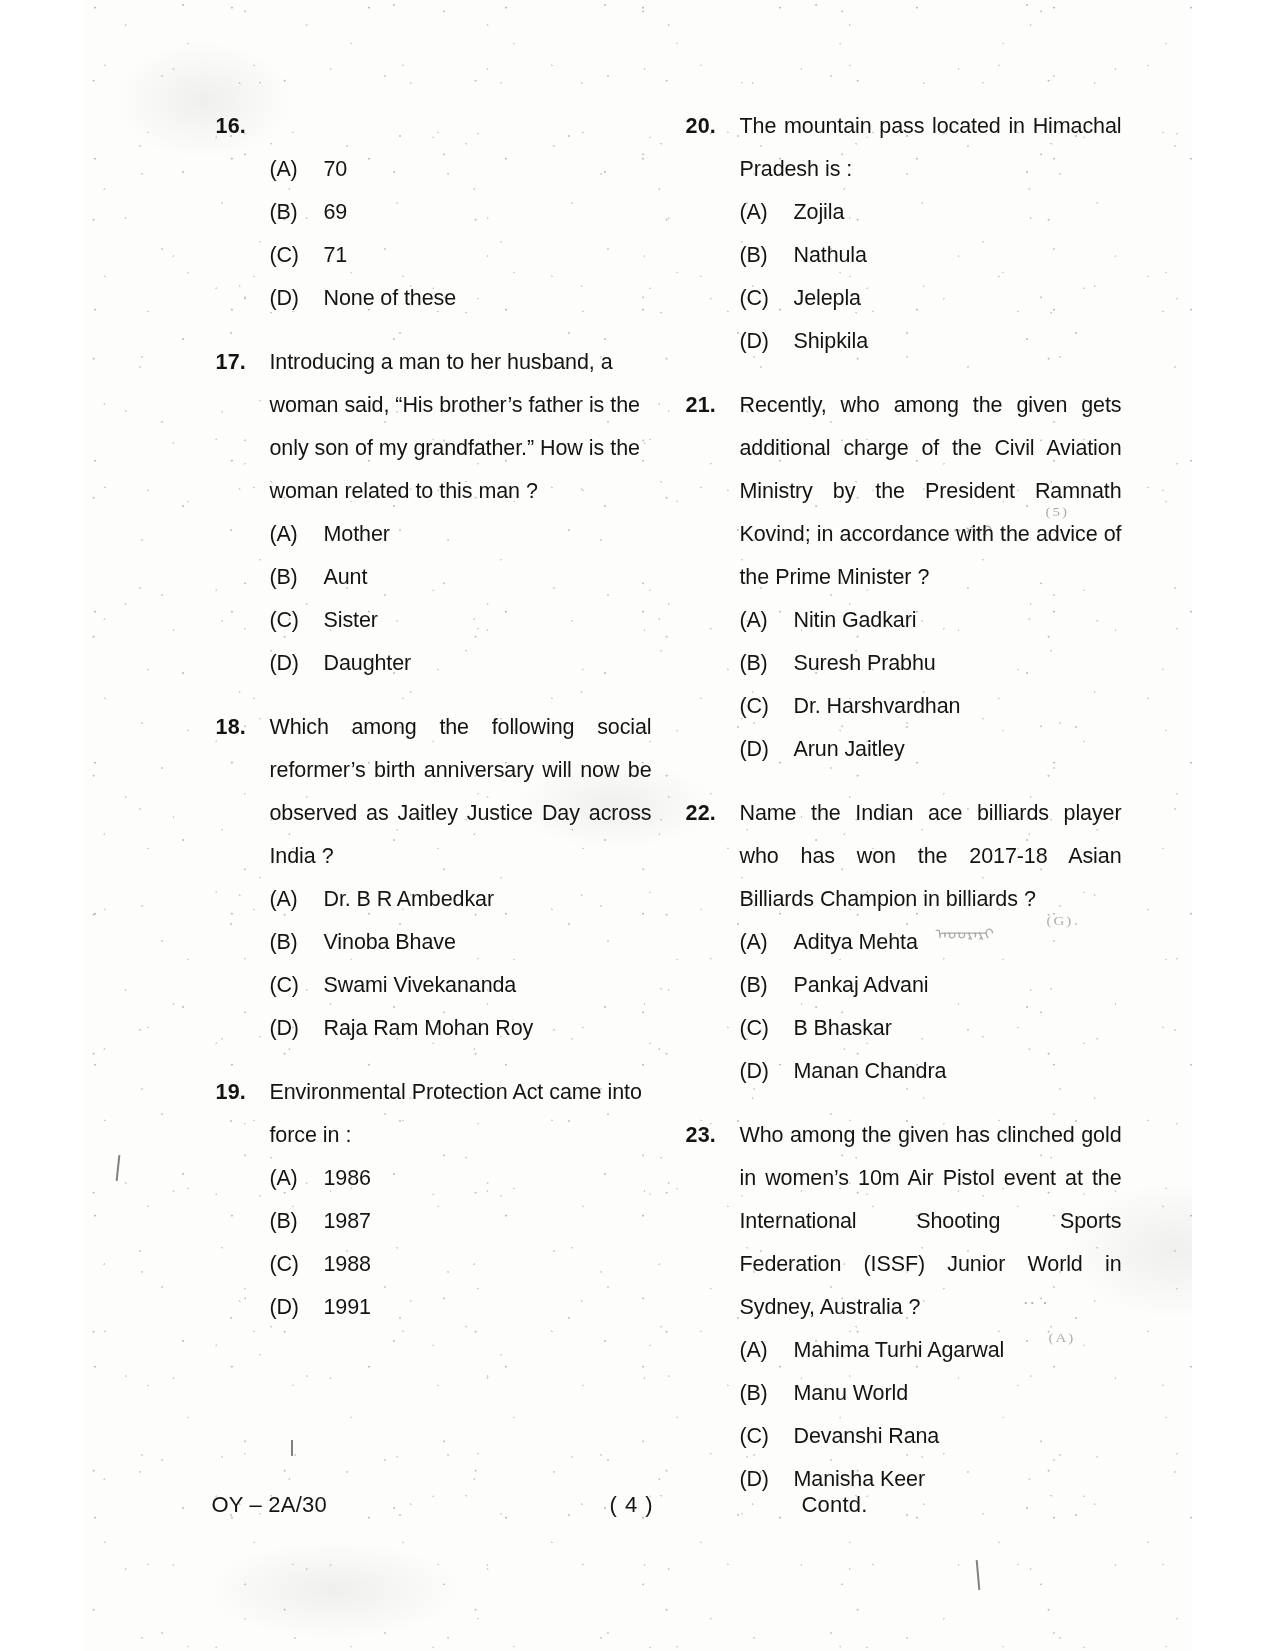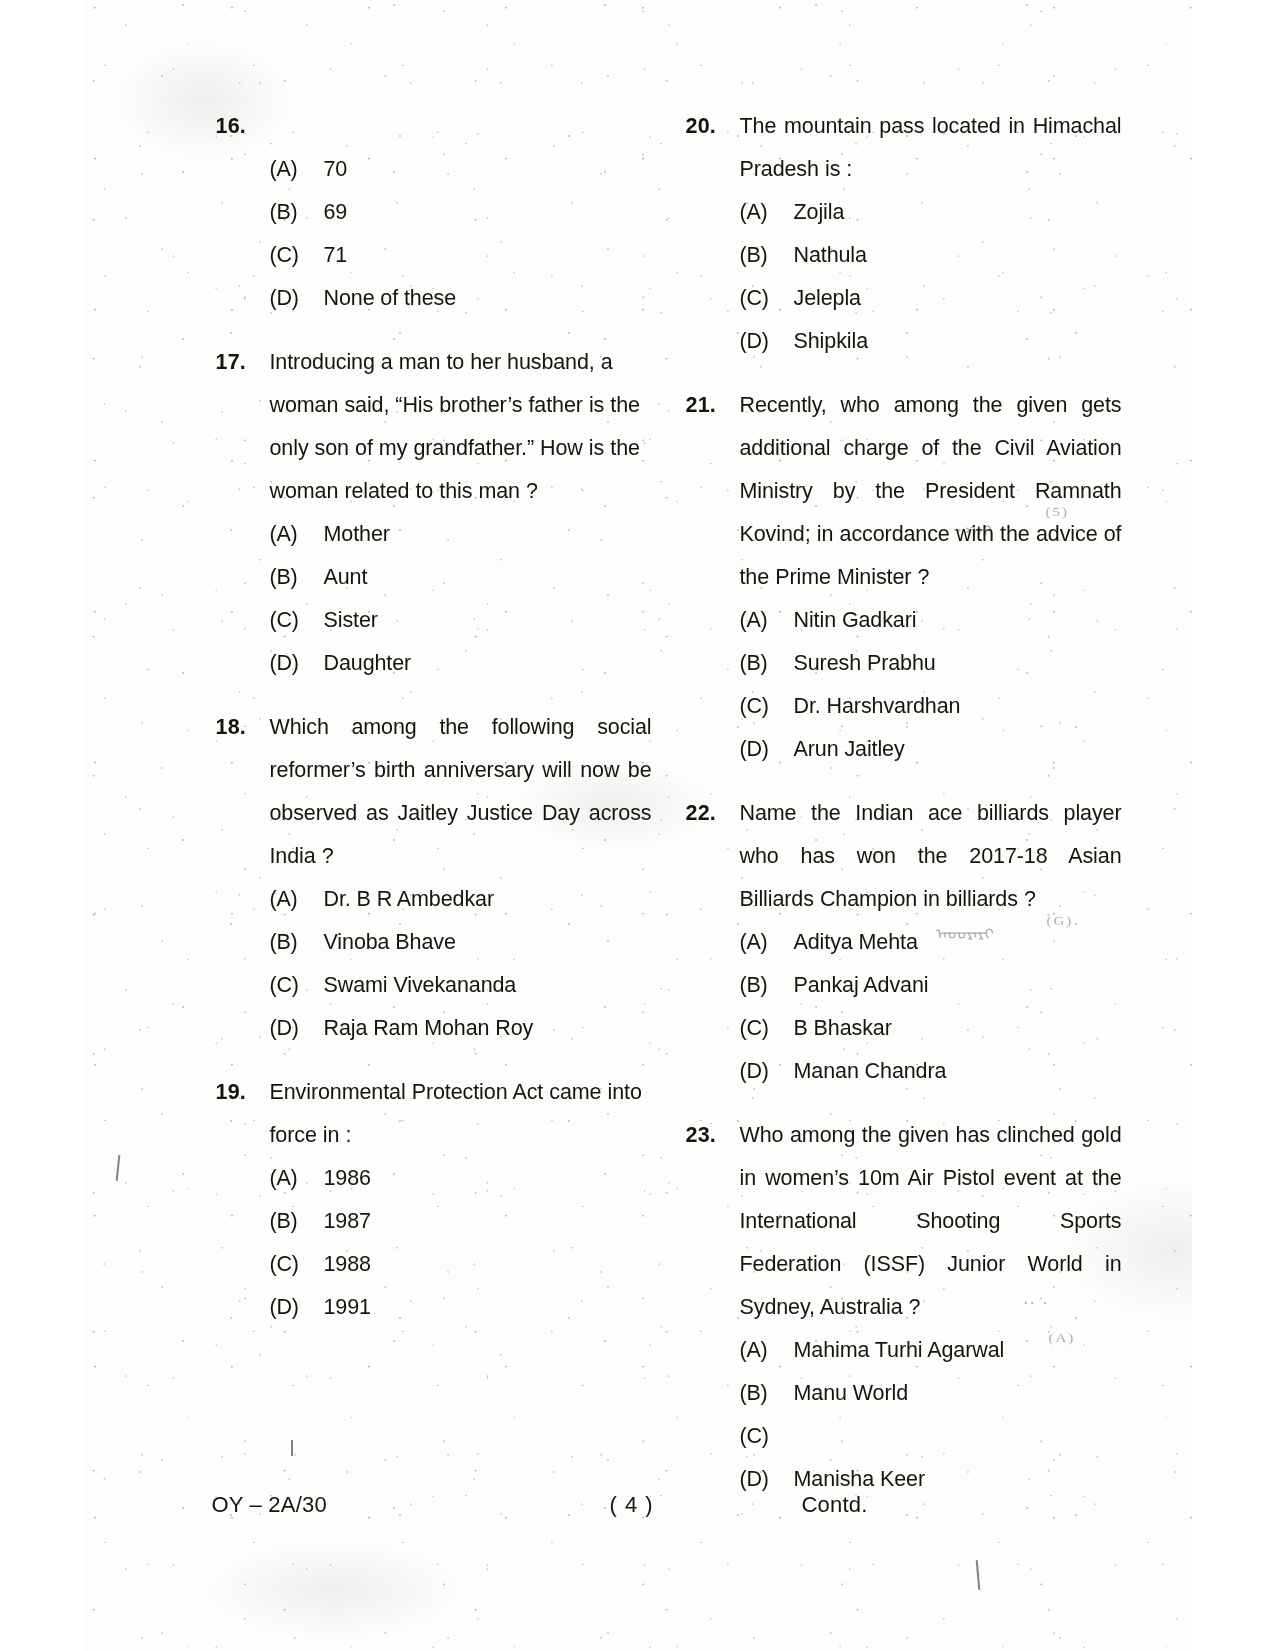--- a/index.html
+++ b/index.html
@@ -395,6 +395,7 @@
           </div>
           <div class="opt-row">
             <span class="opt-letter">(C)</span>
+            <span class="opt-text">Devanshi Rana</span>
           </div>
           <div class="opt-row">
             <span class="opt-letter">(D)</span>

